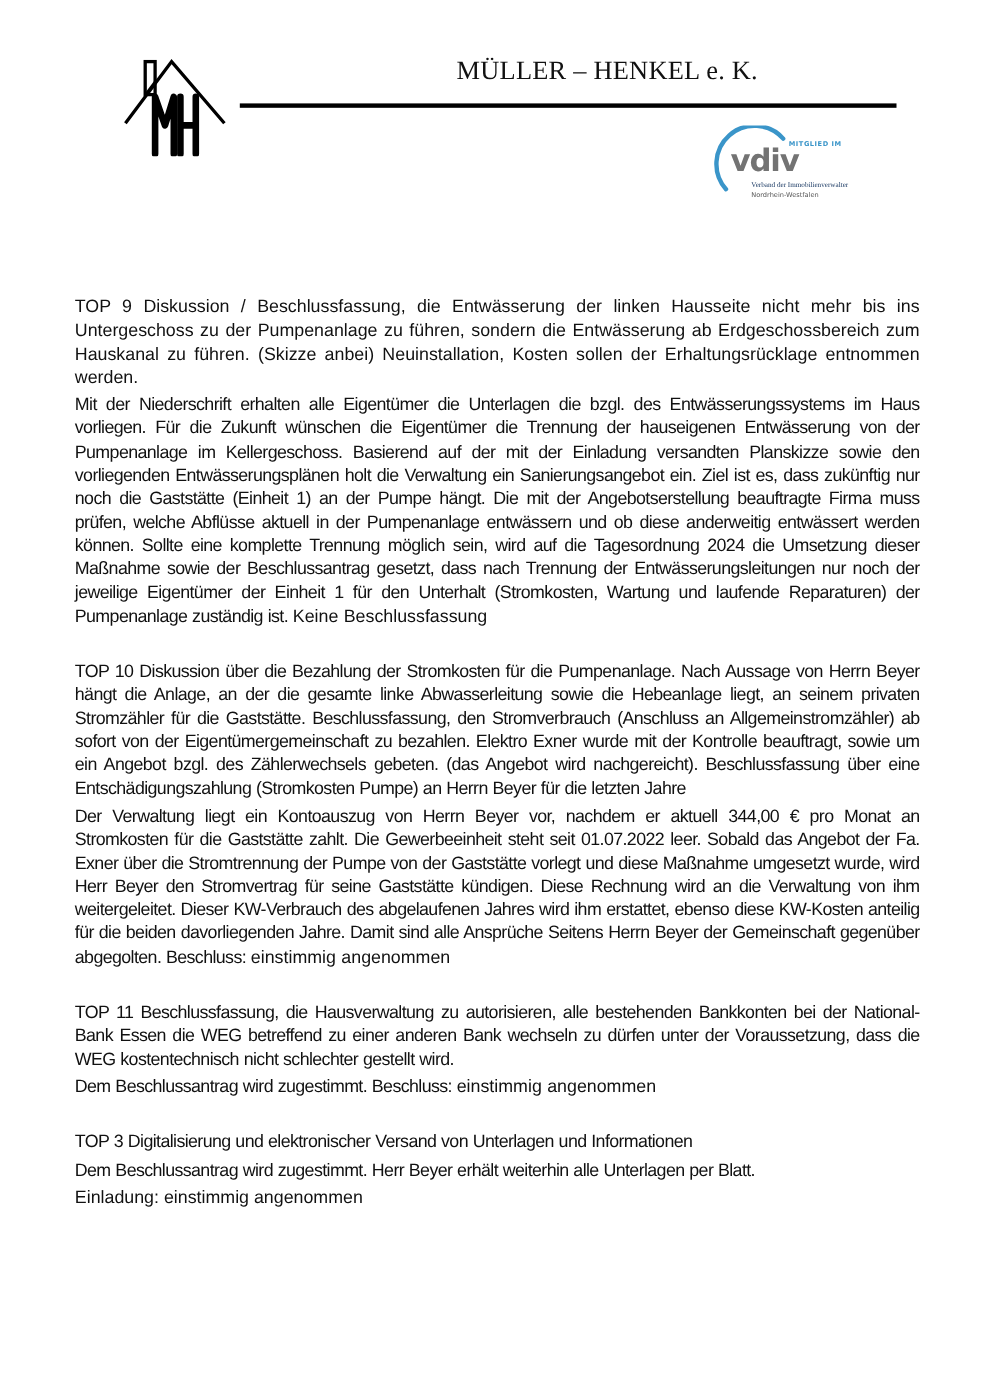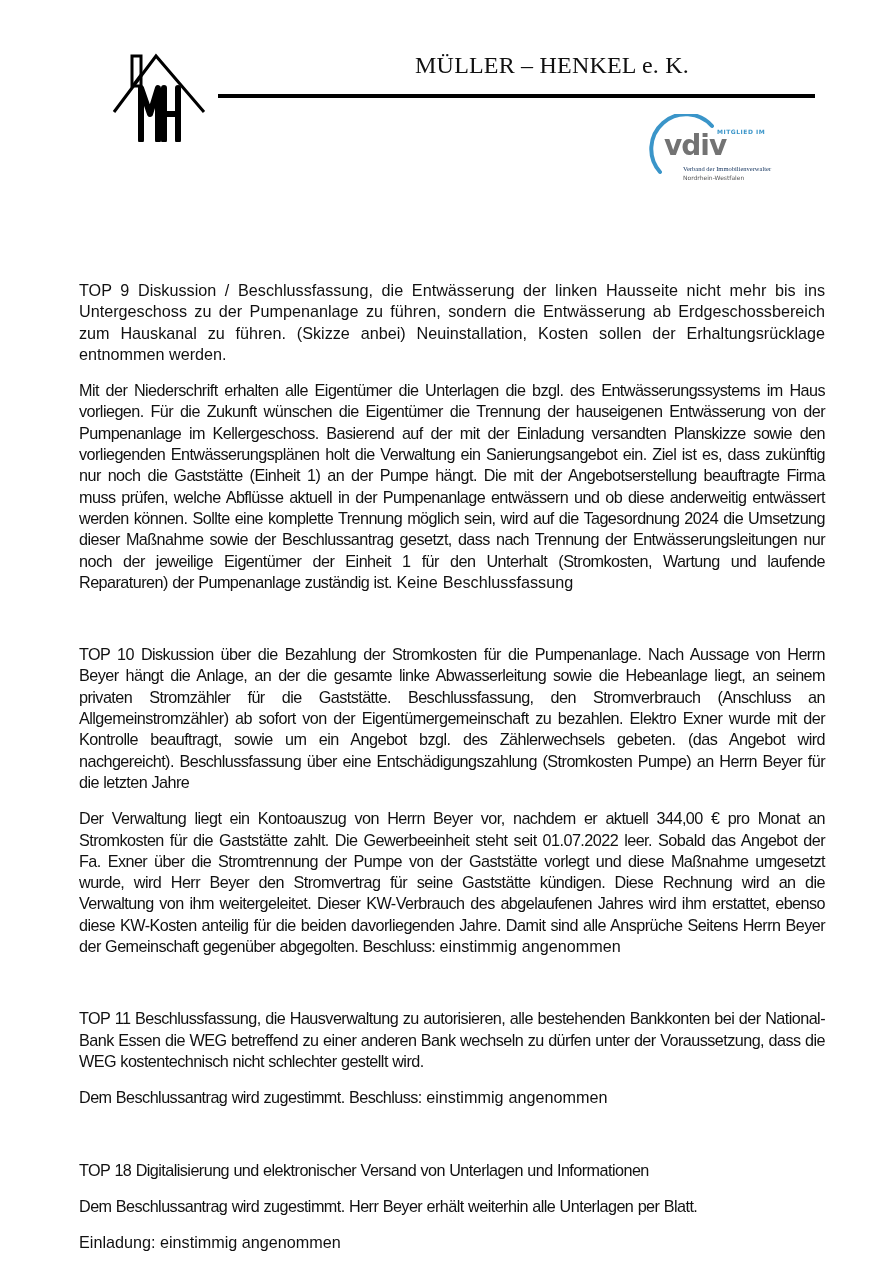--- a/index.html
+++ b/index.html
@@ -44,7 +44,7 @@
     font-family: "Liberation Sans", sans-serif; color: #111;
   }
   .body p {
-    margin: 15px; text-align: justify; text-align-last: left;
+    margin: 4px; text-align: justify; text-align-last: left;
     font-size: 16.2px; line-height: 21.3px;
   }
   .body p.cond { font-size: 16.2px; letter-spacing: -0.55px; word-spacing: 0.4px; transform-origin: left; }

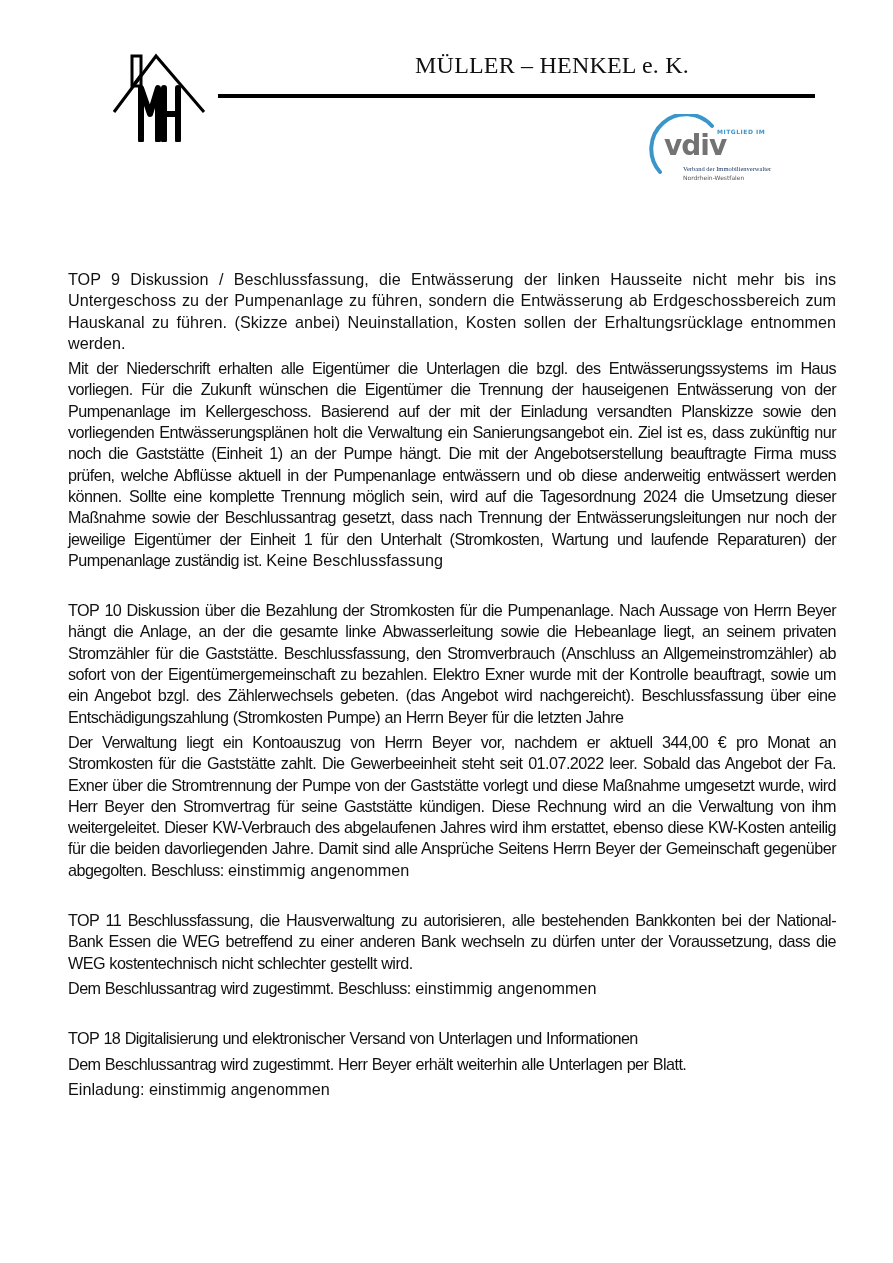--- a/index.html
+++ b/index.html
@@ -101,7 +101,7 @@
     <div class="gap"></div>
 
     <section>
-      <p class="cond">TOP 18 Digitalisierung und elektronischer Versand von Unterlagen und Informationen</p>
+      <p class="cond">TOP 3 Digitalisierung und elektronischer Versand von Unterlagen und Informationen</p>
       <p class="cond">Dem Beschlussantrag wird zugestimmt. Herr Beyer erhält weiterhin alle Unterlagen per Blatt.</p>
       <p>Einladung: einstimmig angenommen</p>
     </section>

